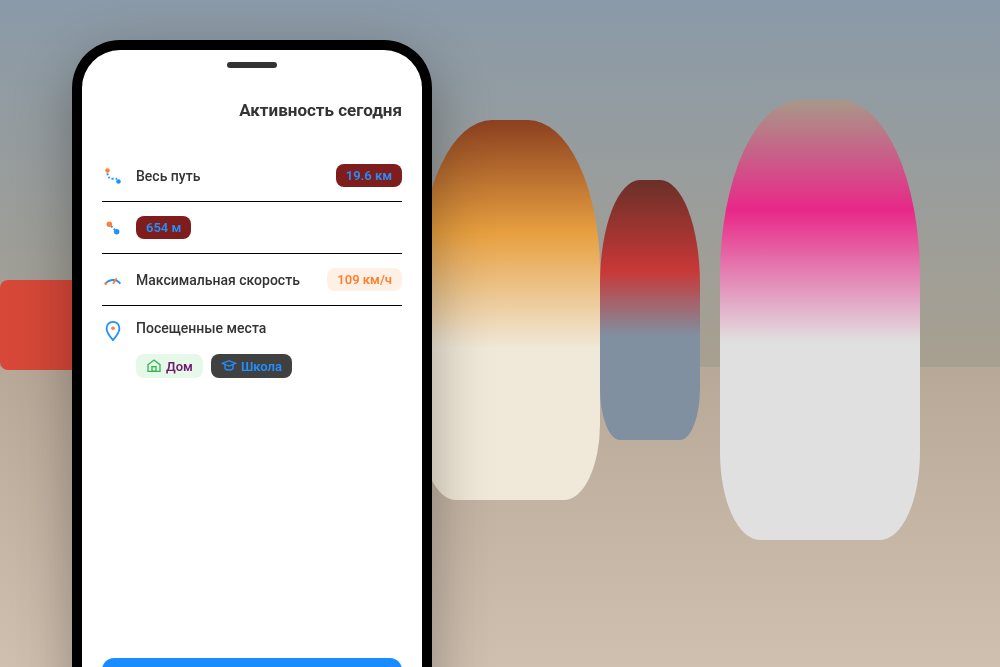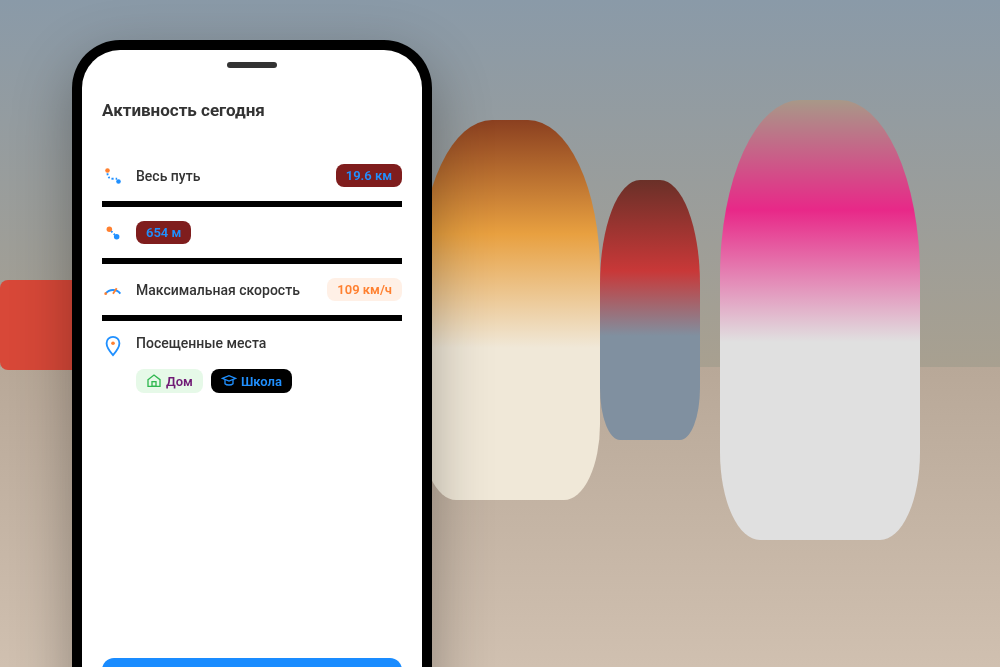--- a/index.html
+++ b/index.html
@@ -104,7 +104,7 @@
       flex-direction: column;
     }
     .app-title {
-      text-align: left;
+      text-align: right;
       font-size: 17px;
       font-weight: 700;
       color: #333;

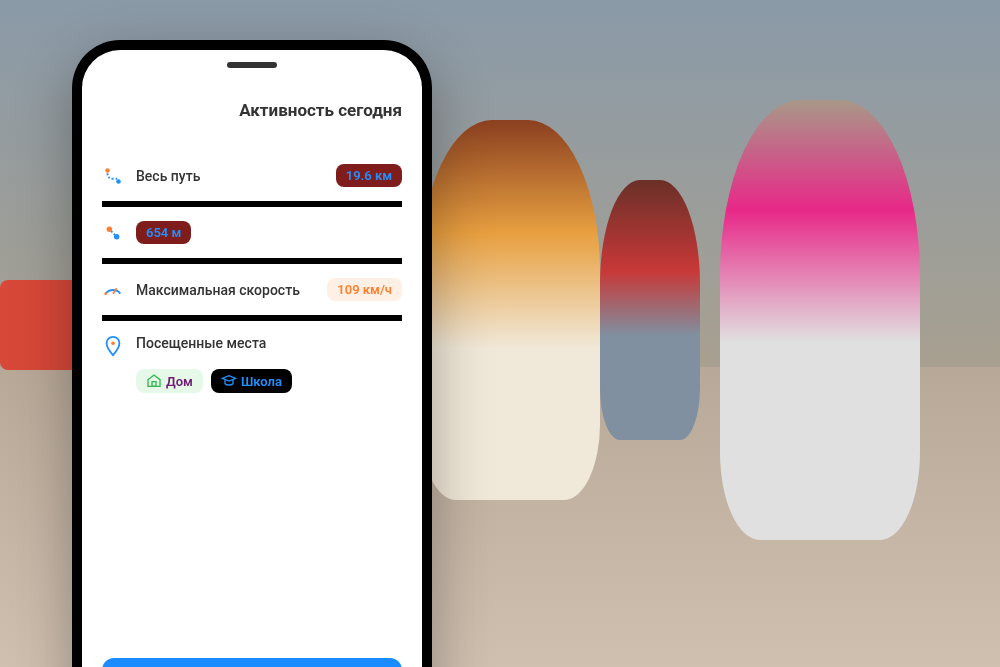--- a/index.html
+++ b/index.html
@@ -117,7 +117,7 @@
       display: flex;
       align-items: center;
       padding: 14px 0;
-      border-bottom: 6px solid #000000;
+      border-bottom: 1px solid #000000;
       gap: 12px;
     }
     .stat-row:last-of-type {

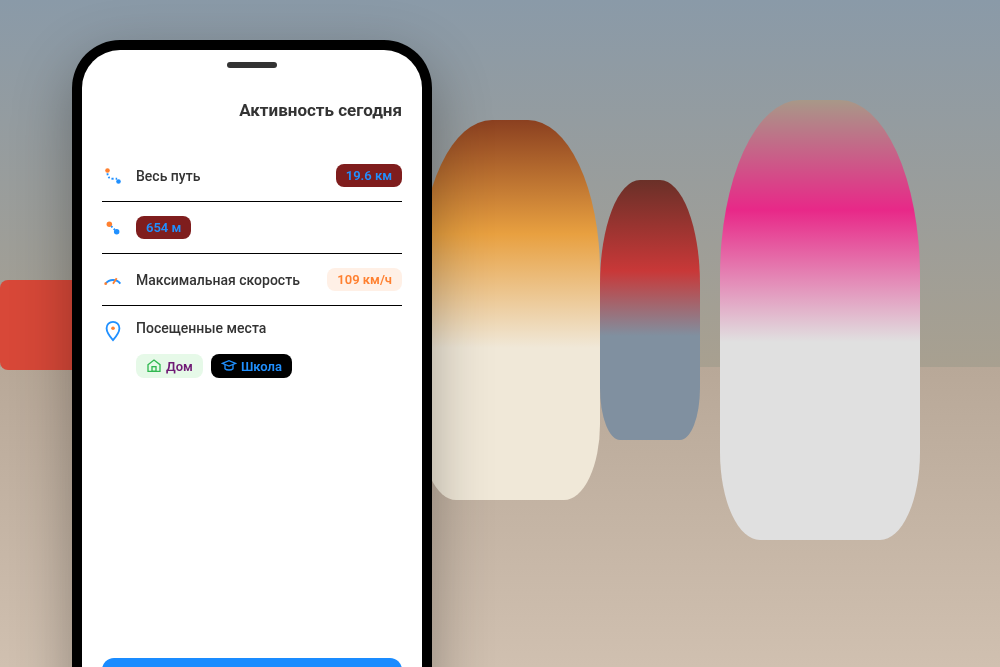--- a/index.html
+++ b/index.html
@@ -182,7 +182,7 @@
       color: #701a75;
     }
     .place-tag.blue {
-      background: #000000;
+      background: #404040;
       color: #2090ff;
     }
     .place-tag-icon {

